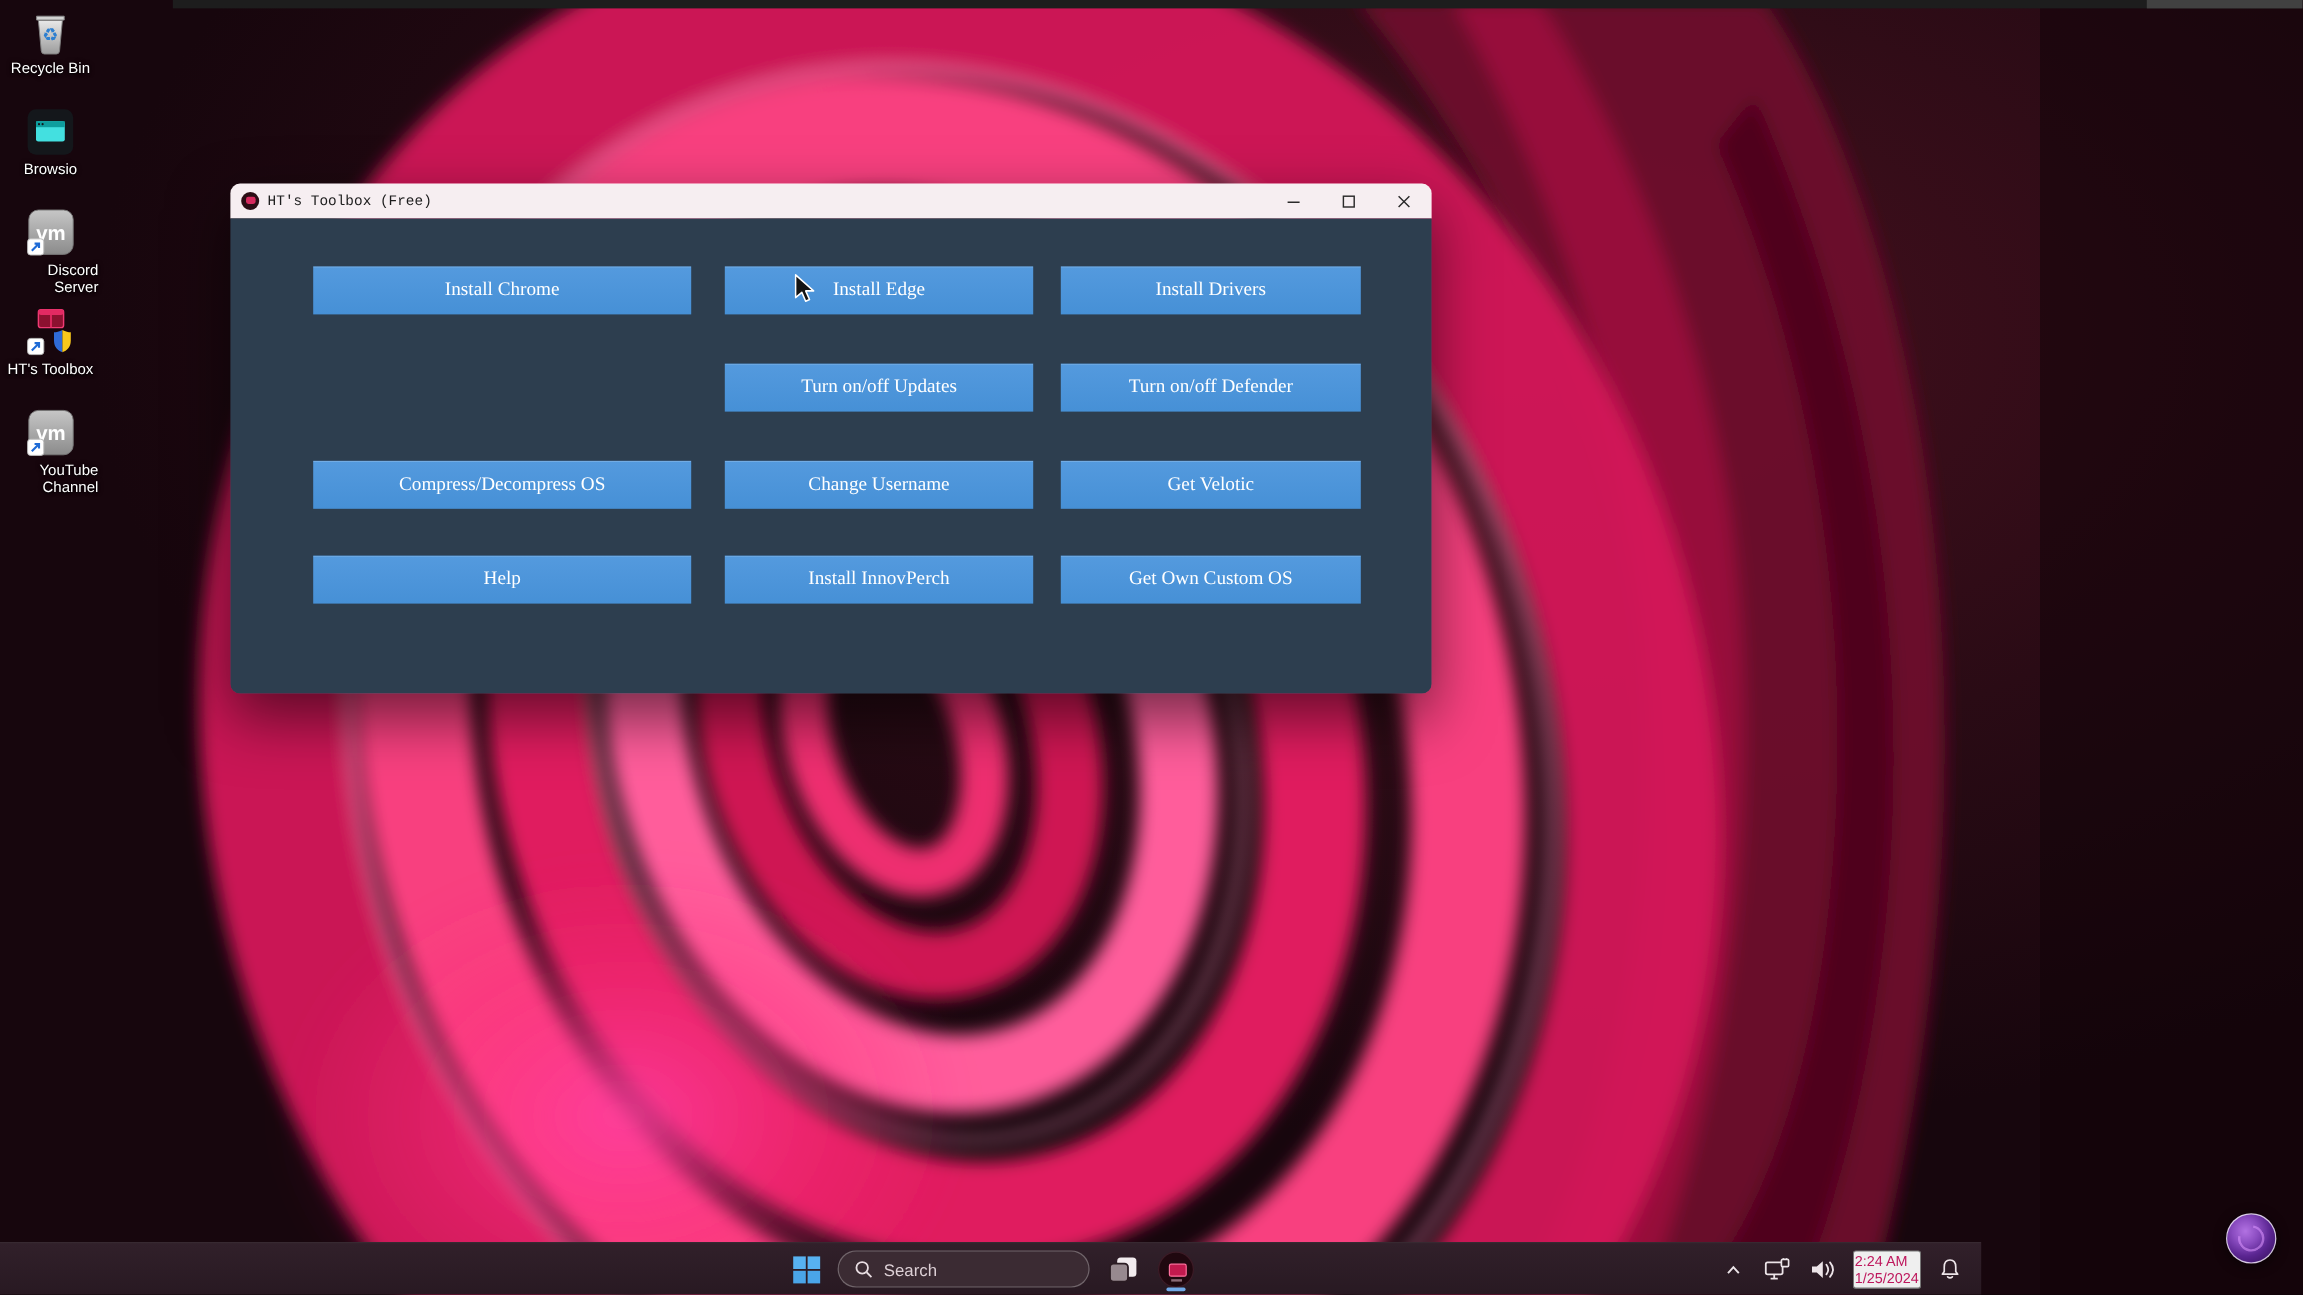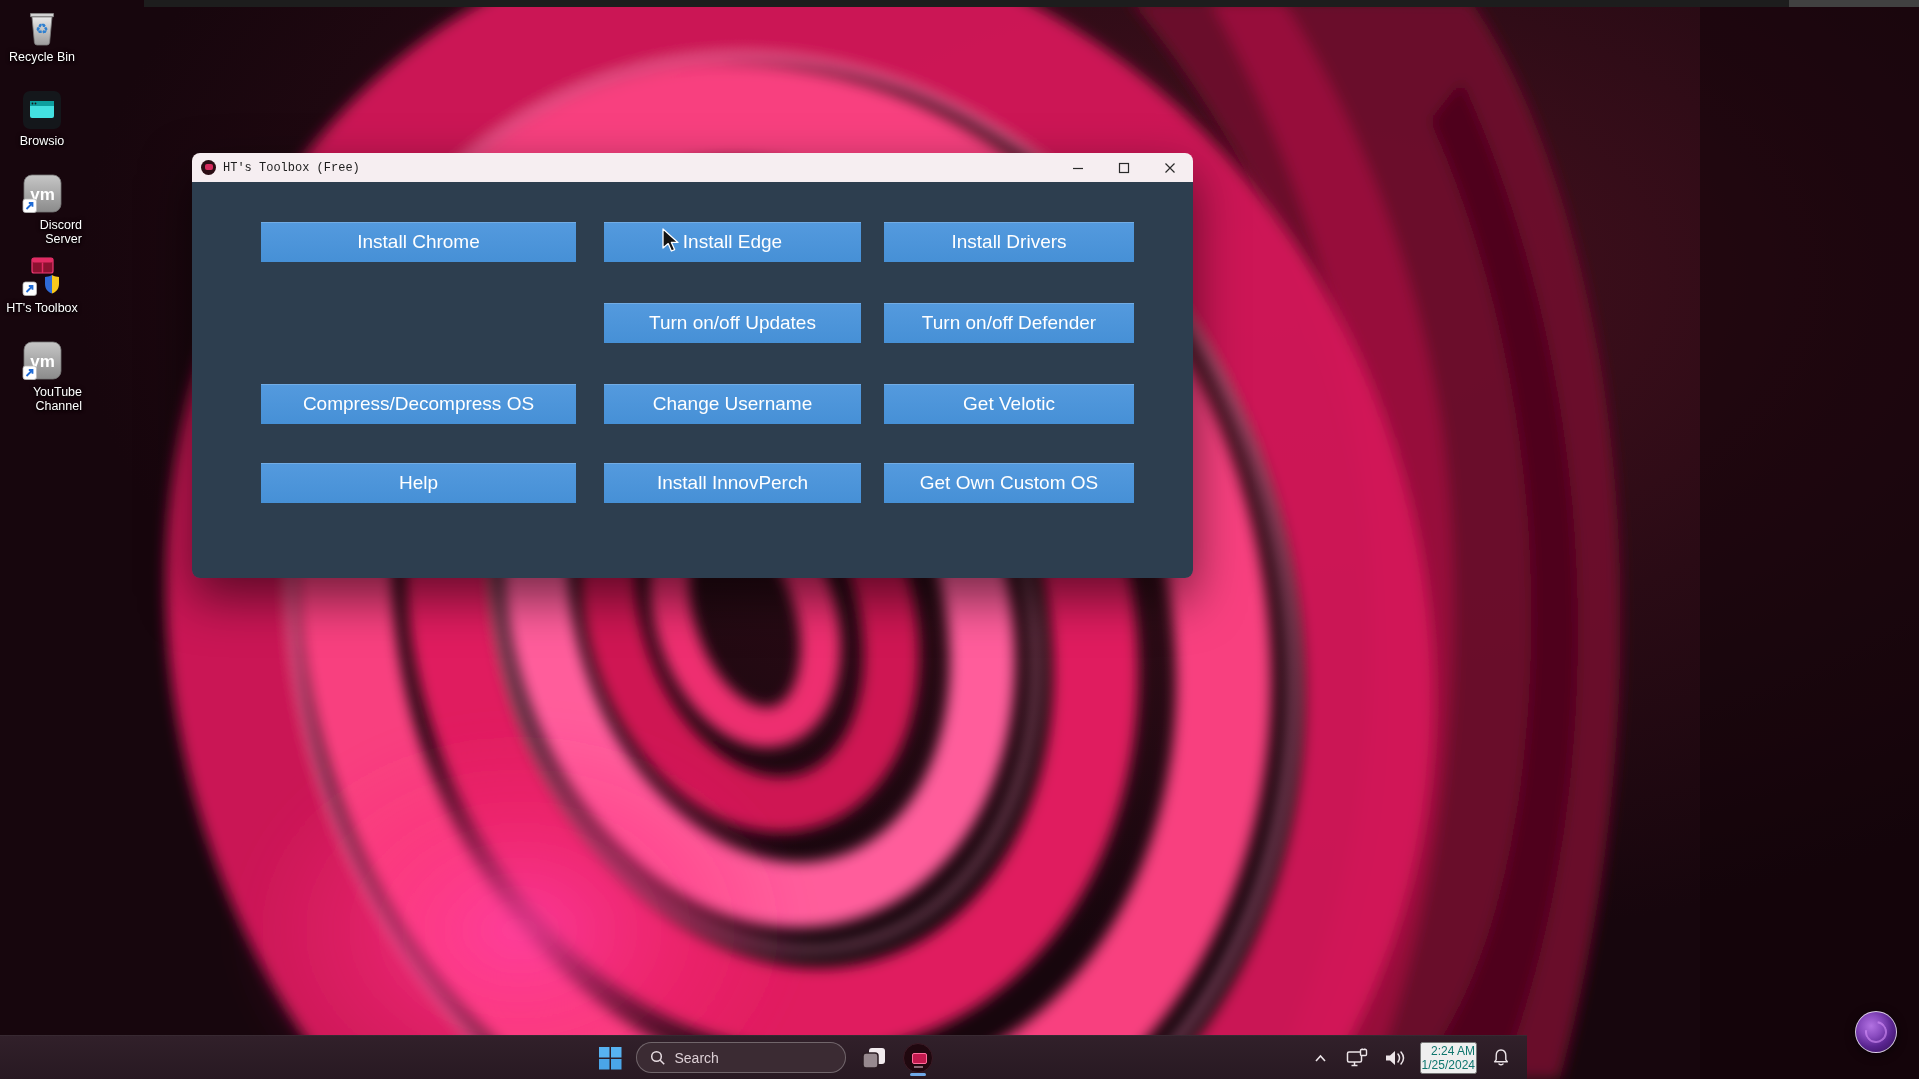--- a/index.html
+++ b/index.html
@@ -38,8 +38,8 @@
             background:transparent; border:0; cursor:default; }
   .window-body { position:absolute; left:0; right:0; top:29px; bottom:0; background:#2d3e4f;
                  border-radius:0 0 8px 8px; }
-  .tb-btn { position:absolute; height:40px; border:0; color:#fff; font-size:19px;
-            font-family:Liberation Sans, sans-serif;
+  .tb-btn { position:absolute; height:40px; border:0; color:#fff; font-size:16px;
+            font-family:Liberation Serif, serif;
             background:linear-gradient(180deg,#549ade 0%,#4690d6 100%);
             display:flex; align-items:center; justify-content:center; cursor:default;
             box-shadow:inset 0 1px 0 rgba(255,255,255,.18); }

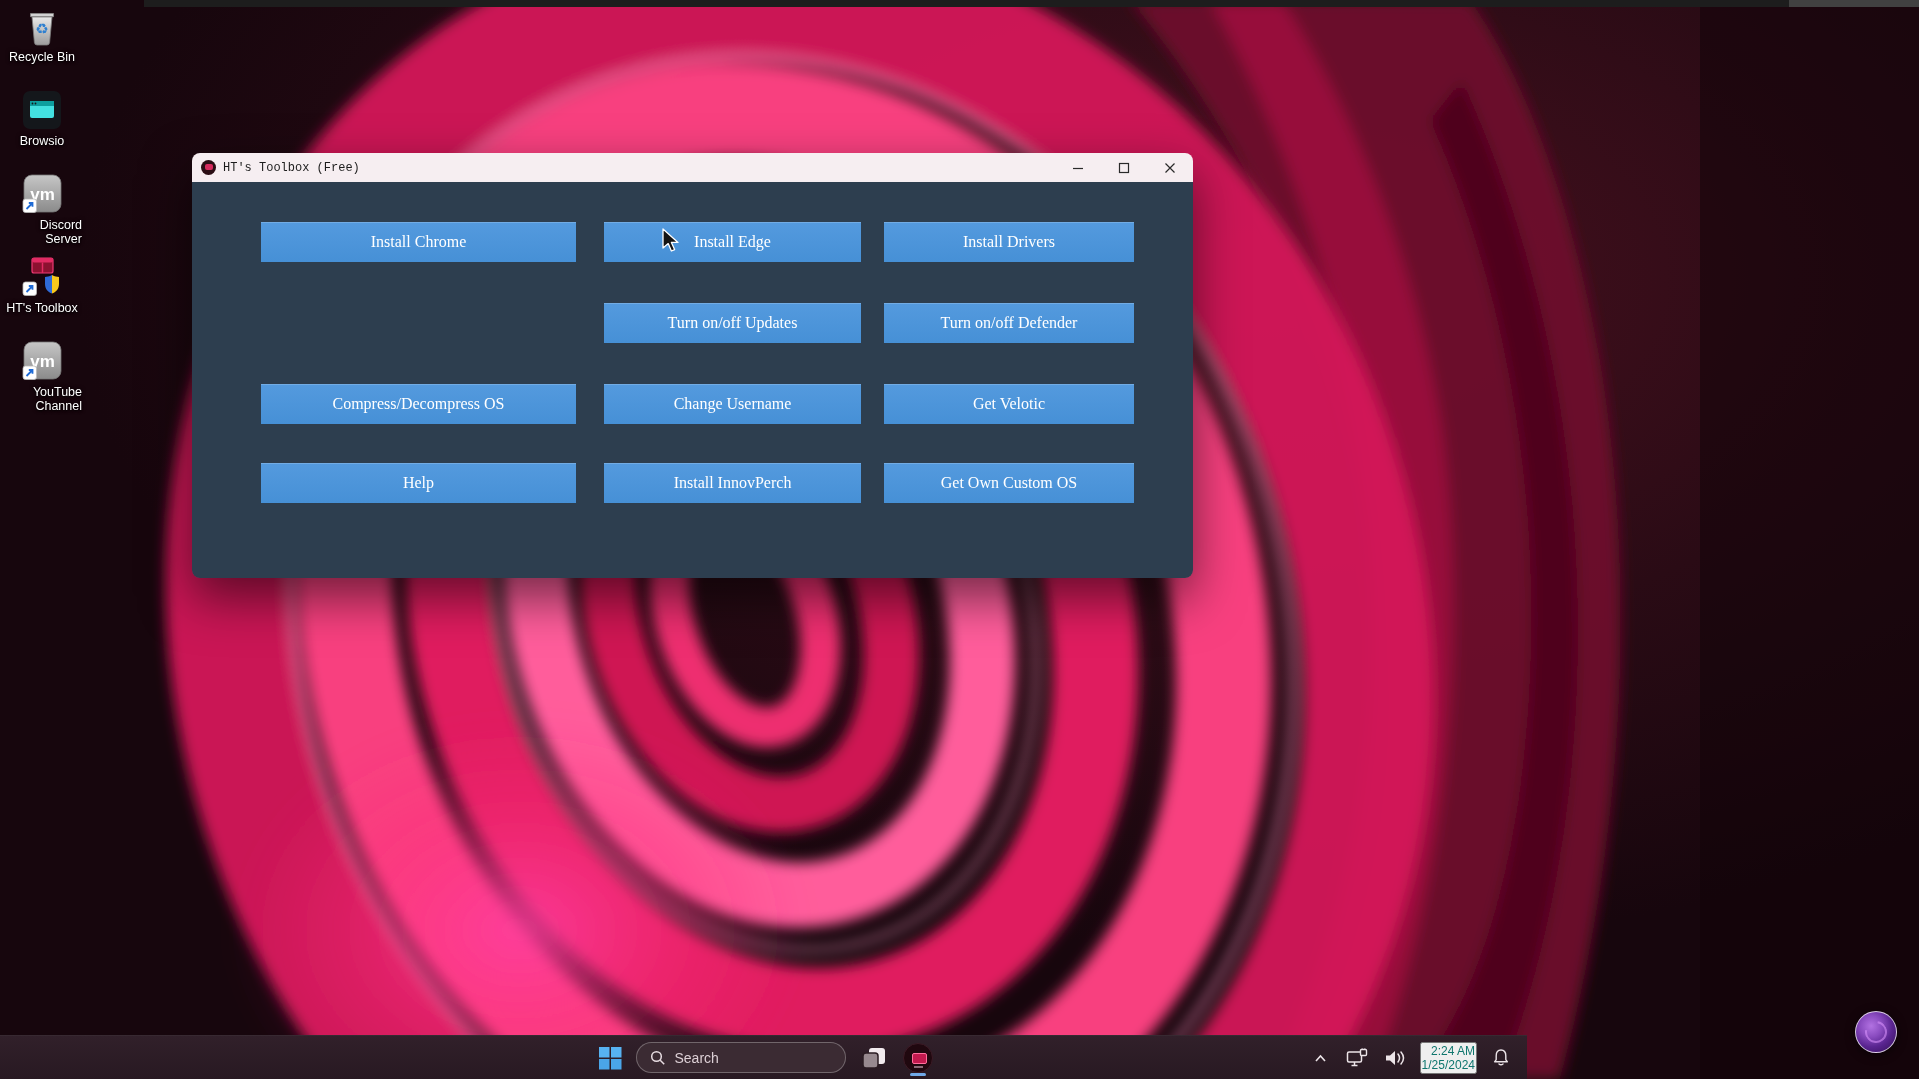--- a/index.html
+++ b/index.html
@@ -47,7 +47,7 @@
   .c1{left:69px;width:315px} .c2{left:412px;width:257px} .c3{left:692px;width:250px}
 
   
-  .taskbar { position:absolute; left:0; bottom:0; width:1527px; height:44px;
+  .taskbar { position:absolute; left:0; bottom:0; width:1651px; height:44px;
              background:linear-gradient(180deg,#31202a 0%,#281922 100%);
              border-top:1px solid rgba(255,255,255,.07); z-index:20; }
   .tb-center { position:absolute; left:50%; top:0; height:100%; transform:translateX(-50%);

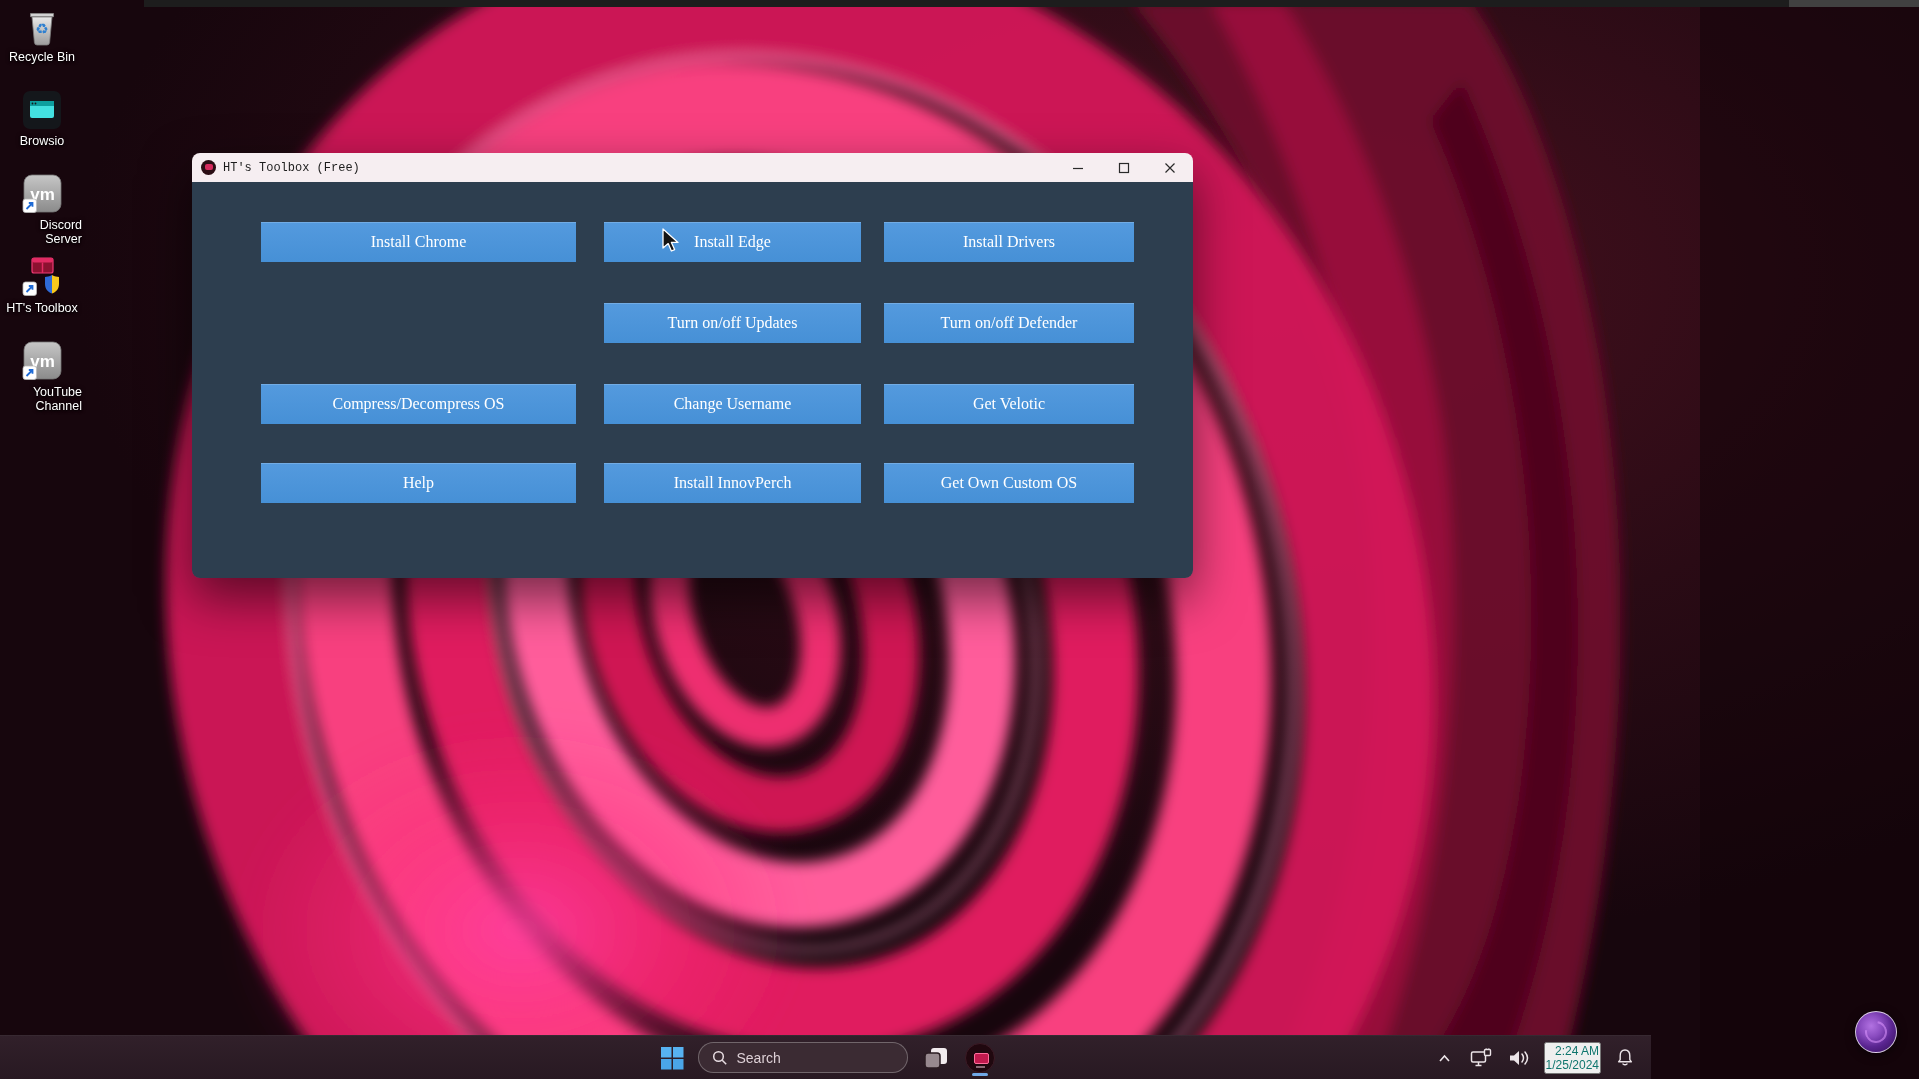--- a/index.html
+++ b/index.html
@@ -72,7 +72,7 @@
 
   .tray { position:absolute; right:14px; top:0; height:100%; display:flex; align-items:center;
           gap:12px; color:#ece4e8; }
-  .clock { text-align:right; font-size:12px; line-height:14px; color:#0f766e; cursor:default; }
+  .clock { text-align:left; font-size:12px; line-height:14px; color:#be185d; cursor:default; }
 
   
   .cam-bubble { position:absolute; left:1855px; top:1011px; width:42px; height:42px; border-radius:50%;

